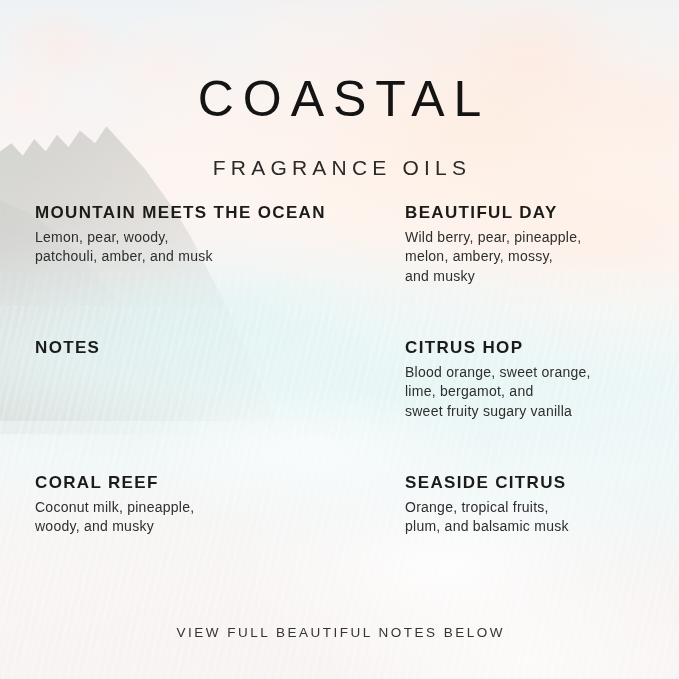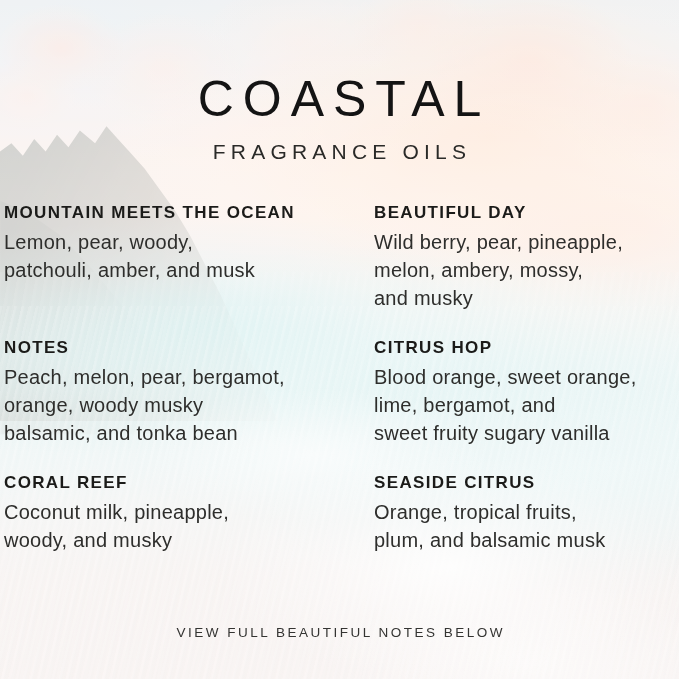--- a/index.html
+++ b/index.html
@@ -220,7 +220,7 @@
     text-indent: 9px;
   }
   .poster-subtitle {
-    margin: 16px 0 0 0;
+    margin: 32px 0 0 0;
     font-size: 21px;
     font-weight: 400;
     letter-spacing: 5.2px;

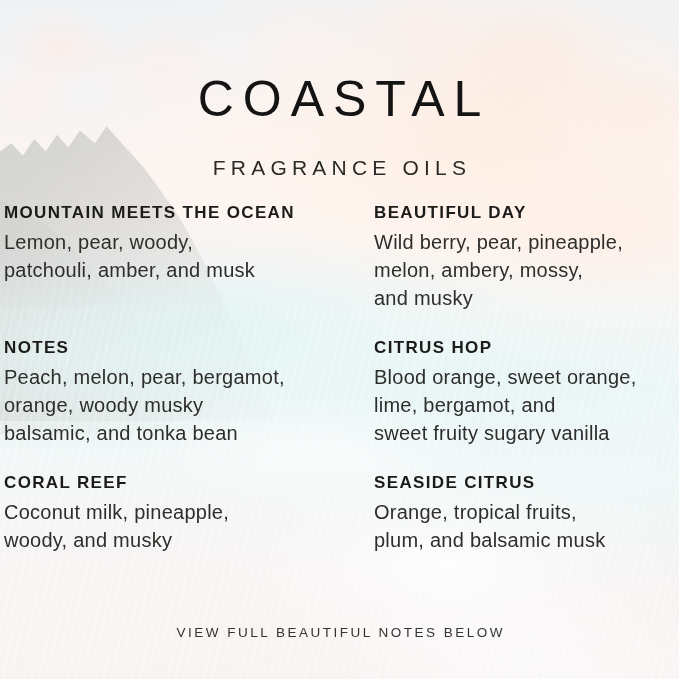--- a/index.html
+++ b/index.html
@@ -230,7 +230,7 @@
 
   .grid {
     position: absolute;
-    left: 4px;
+    left: 35px;
     right: 21px;
     top: 203px;
     display: grid;

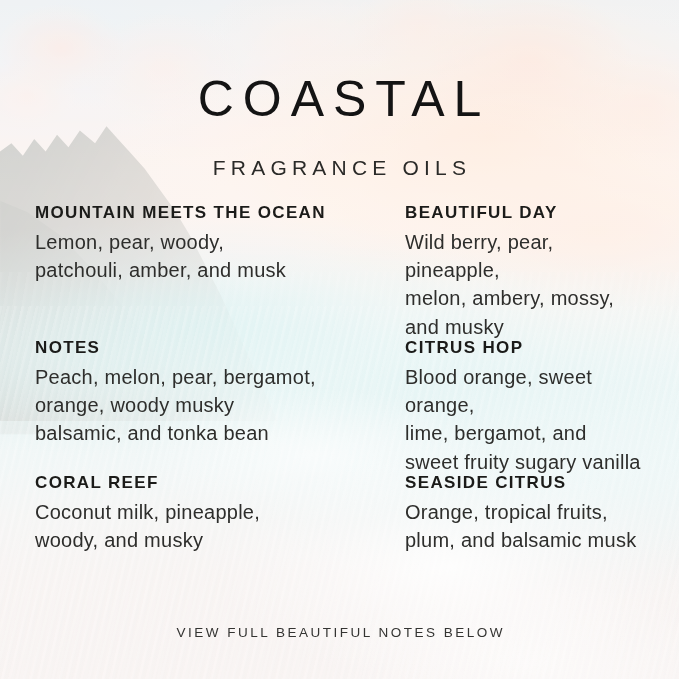--- a/index.html
+++ b/index.html
@@ -251,7 +251,7 @@
     white-space: nowrap;
   }
   .entry-notes {
-    font-size: 20px;
+    font-size: 14px;
     font-weight: 400;
     letter-spacing: 0.25px;
     line-height: 1.42;

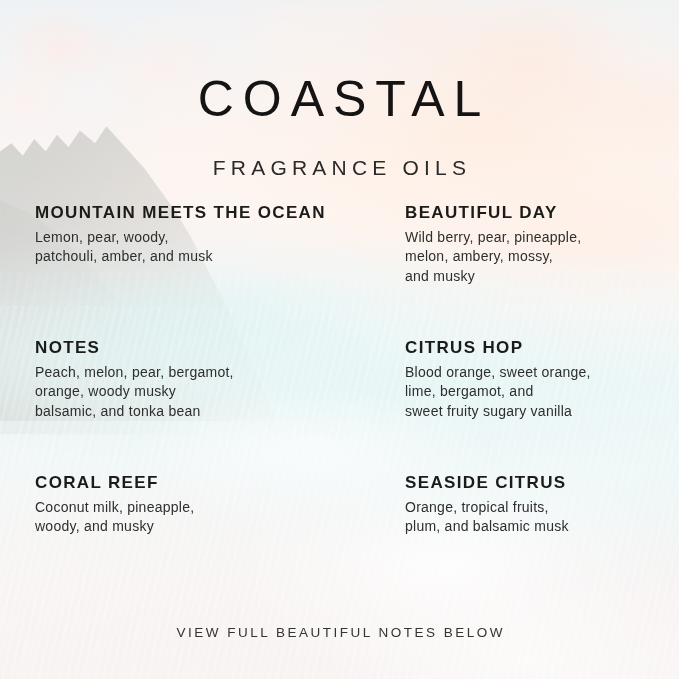--- a/index.html
+++ b/index.html
@@ -313,9 +313,6 @@
 
       <div class="entry">
         <div class="entry-name">NOTES</div>
-        <div class="entry-notes">Peach, melon, pear, bergamot,
-orange, woody musky
-balsamic, and tonka bean</div>
       </div>
 
       <div class="entry">

